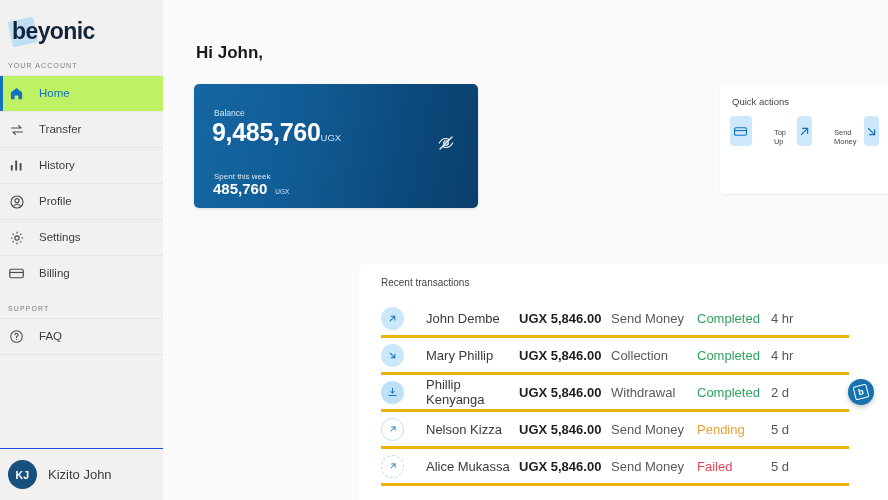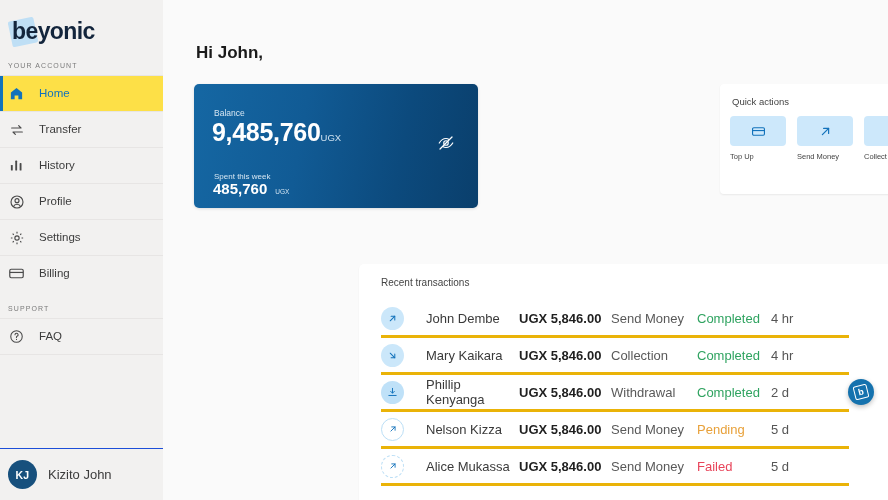--- a/index.html
+++ b/index.html
@@ -45,7 +45,7 @@
     position: relative; cursor: pointer;
   }
   .nav-item .ic { width: 17px; height: 17px; display: flex; align-items: center; justify-content: center; color: #4a4a4a; }
-  .nav-item.active { background: #fde047; color: #1272bb; }
+  .nav-item.active { background: #bef264; color: #1272bb; }
   .nav-item.active .ic { color: #1272bb; }
   .nav-item.active::before {
     content: ""; position: absolute; left: 0; top: 0;

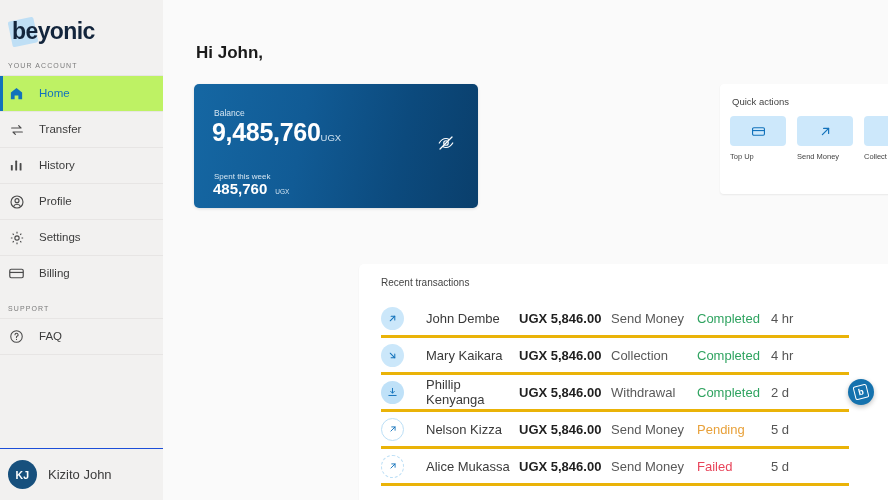--- a/index.html
+++ b/index.html
@@ -103,7 +103,7 @@
   }
   #quick-title { position: absolute; left: 12px; top: 12px; font-size: 9.5px; color: #444; }
   #quick-row { position: absolute; left: 10px; top: 32px; display: flex; gap: 11px; }
-  .qa { width: 56px; display: flex; flex-direction: column; align-items: flex-start; gap: 6px; cursor: pointer; }
+  .qa { width: 56px; display: flex; flex-direction: row; align-items: flex-end; gap: 22px; cursor: pointer; }
   .qa-box {
     width: 56px; height: 30px; border-radius: 4px;
     background: #cde8fb; display: flex; align-items: center; justify-content: center;

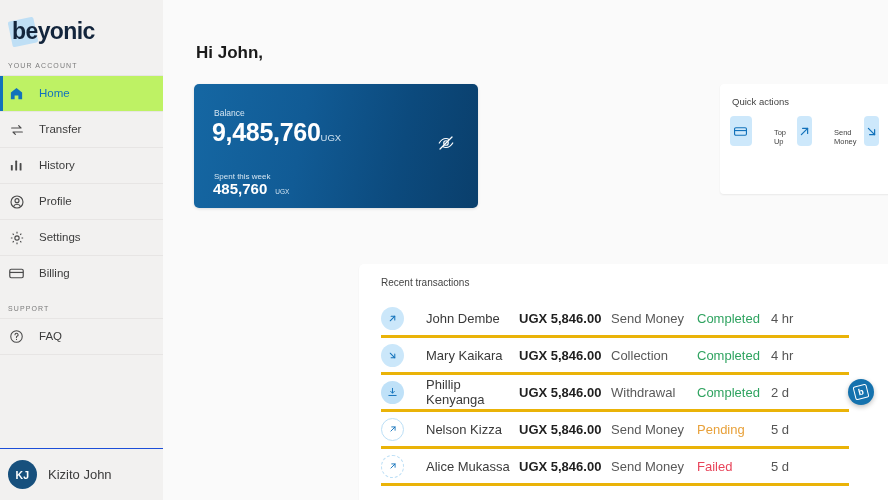--- a/index.html
+++ b/index.html
@@ -346,7 +346,7 @@
                 <path d="M17 9v8H9"></path>
               </svg>
           </span>
-          <span class="c-name">Mary Kaikara</span>
+          <span class="c-name">Mary Phillip</span>
           <span class="c-amount">UGX 5,846.00</span>
           <span class="c-type">Collection</span>
           <span class="c-status st-completed">Completed</span>

